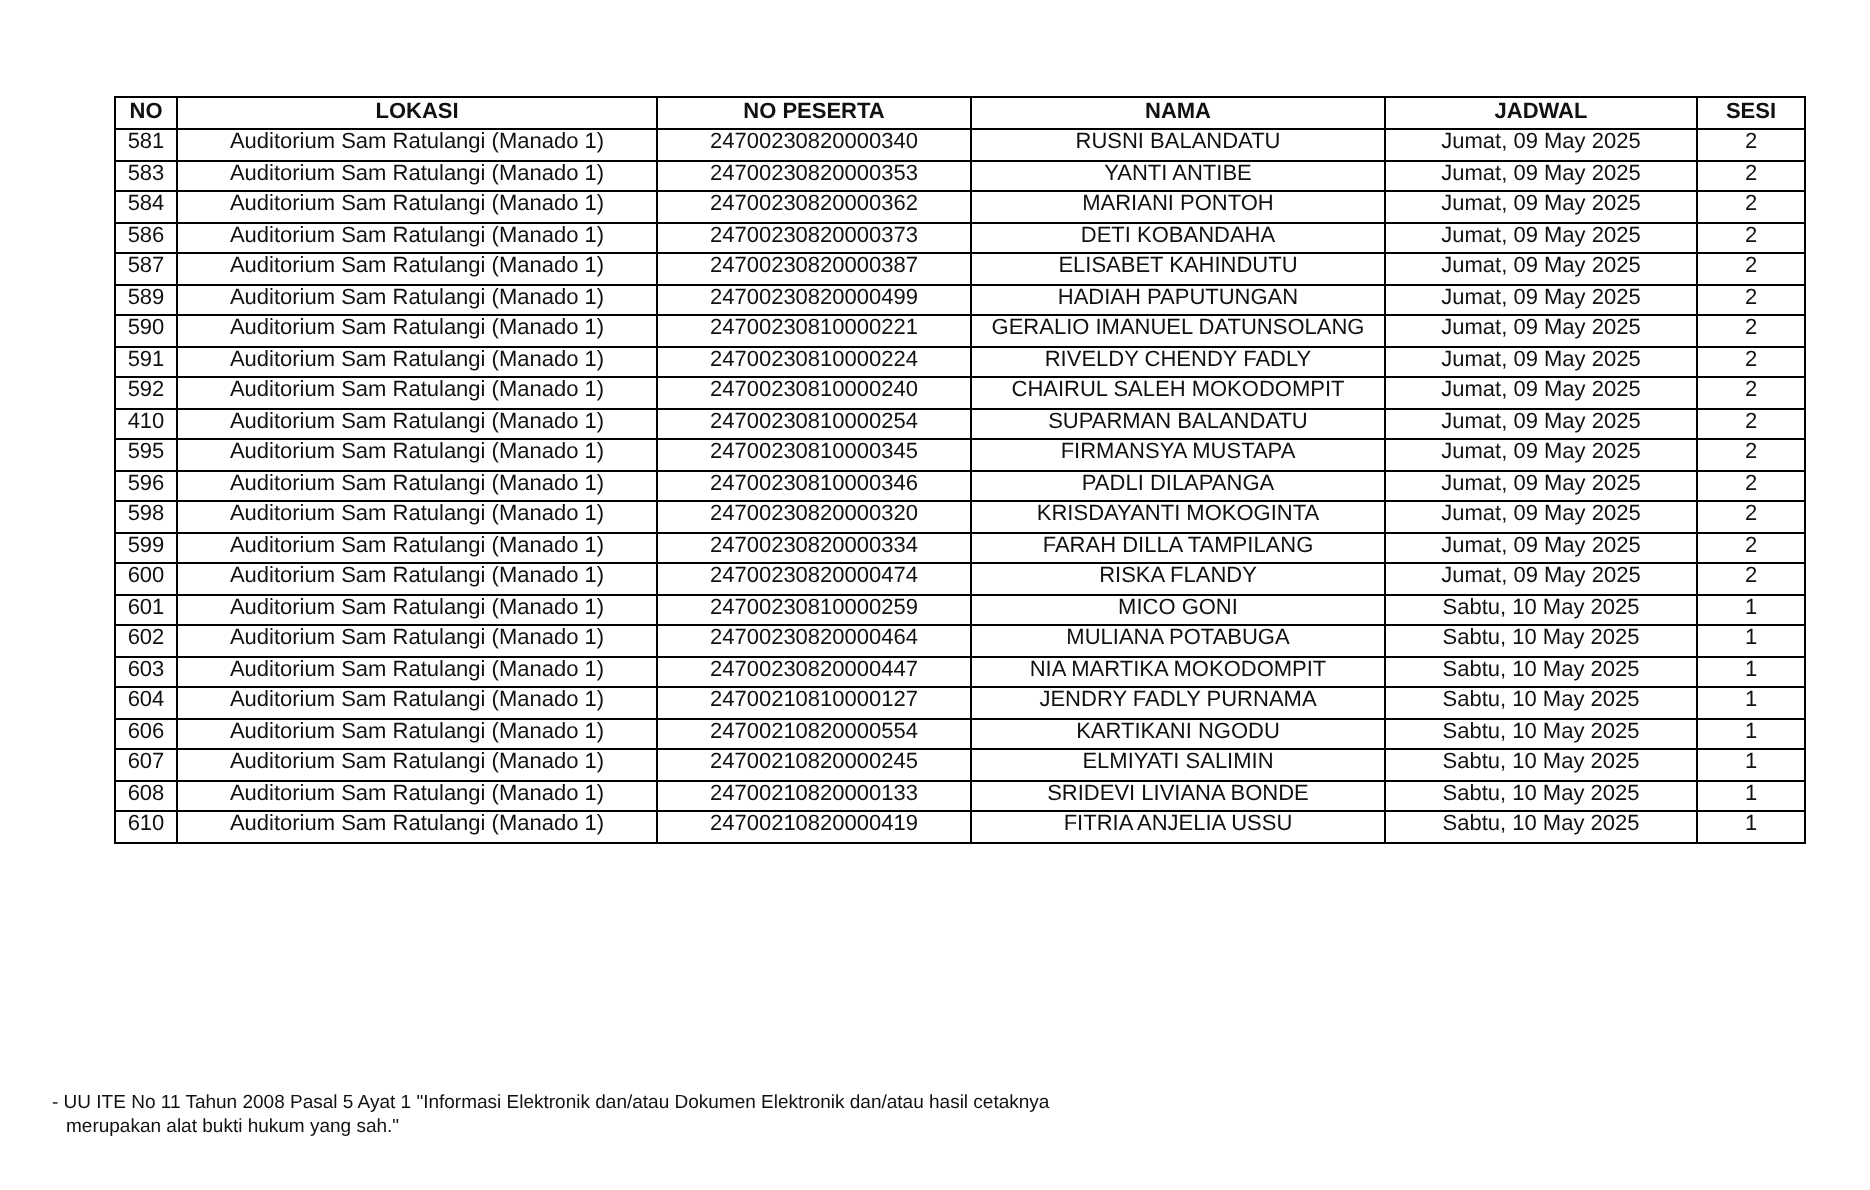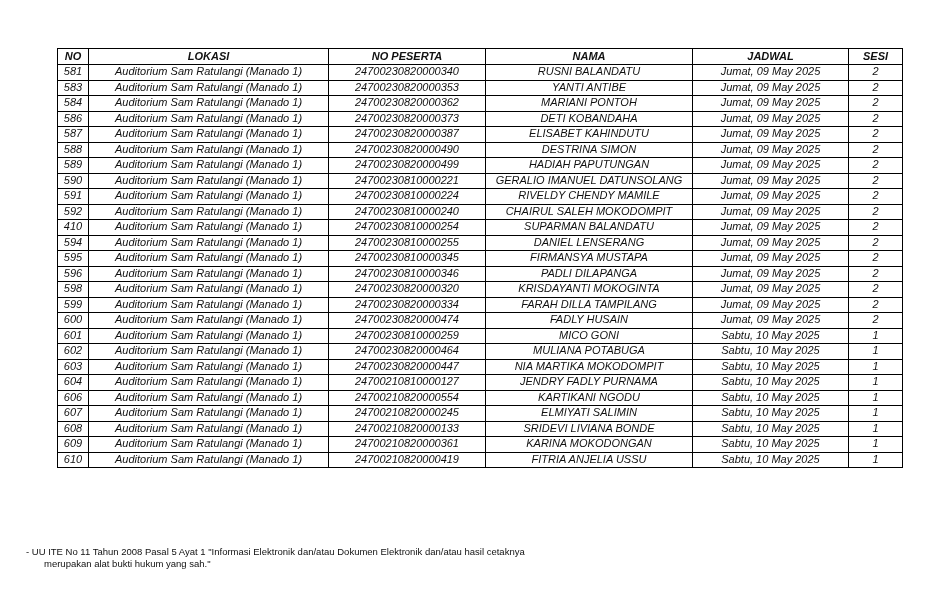--- a/index.html
+++ b/index.html
@@ -28,7 +28,6 @@
     font-family: "Liberation Sans", sans-serif;
     font-size: 11px;
     color: #111;
-    font-style: italic;
   }
   table.schedule th, table.schedule td {
     border: 1px solid #000;

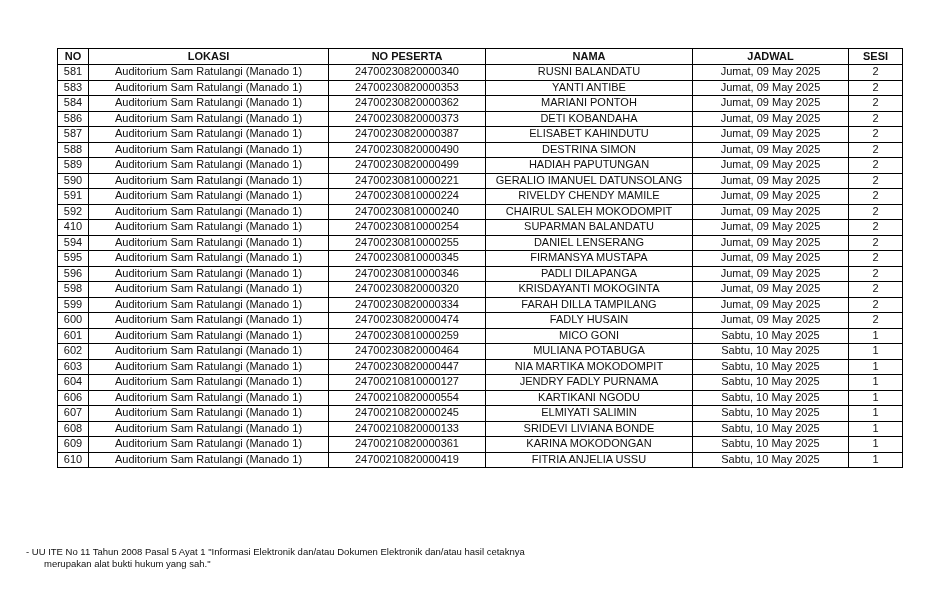--- a/index.html
+++ b/index.html
@@ -127,14 +127,6 @@
           <td>2</td>
         </tr>
         <tr>
-          <td>588</td>
-          <td>Auditorium Sam Ratulangi (Manado 1)</td>
-          <td>24700230820000490</td>
-          <td>DESTRINA SIMON</td>
-          <td>Jumat, 09 May 2025</td>
-          <td>2</td>
-        </tr>
-        <tr>
           <td>589</td>
           <td>Auditorium Sam Ratulangi (Manado 1)</td>
           <td>24700230820000499</td>

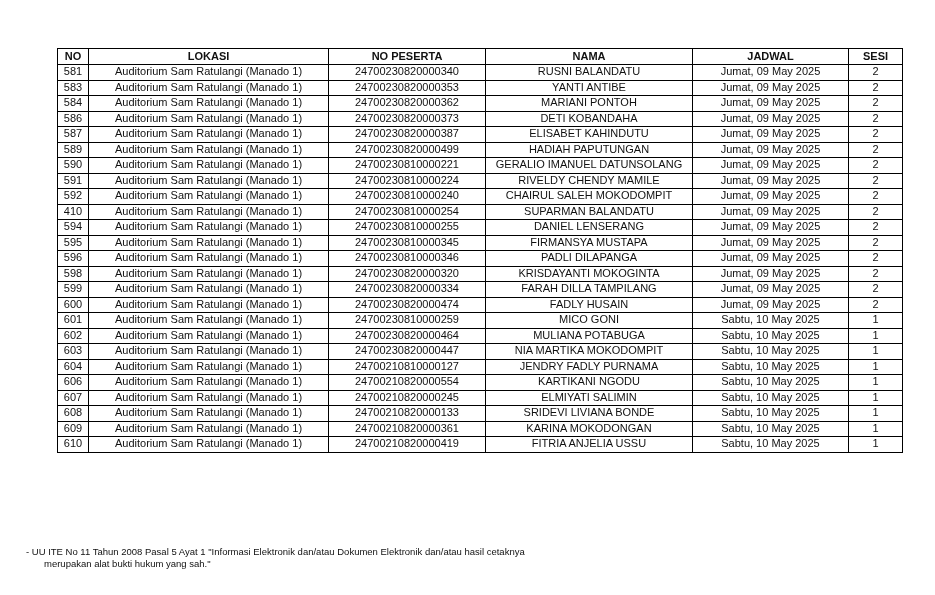--- a/index.html
+++ b/index.html
@@ -146,7 +146,7 @@
           <td>591</td>
           <td>Auditorium Sam Ratulangi (Manado 1)</td>
           <td>24700230810000224</td>
-          <td>RIVELDY CHENDY MAMILE</td>
+          <td>RIVELDY CHENDY FADLY</td>
           <td>Jumat, 09 May 2025</td>
           <td>2</td>
         </tr>

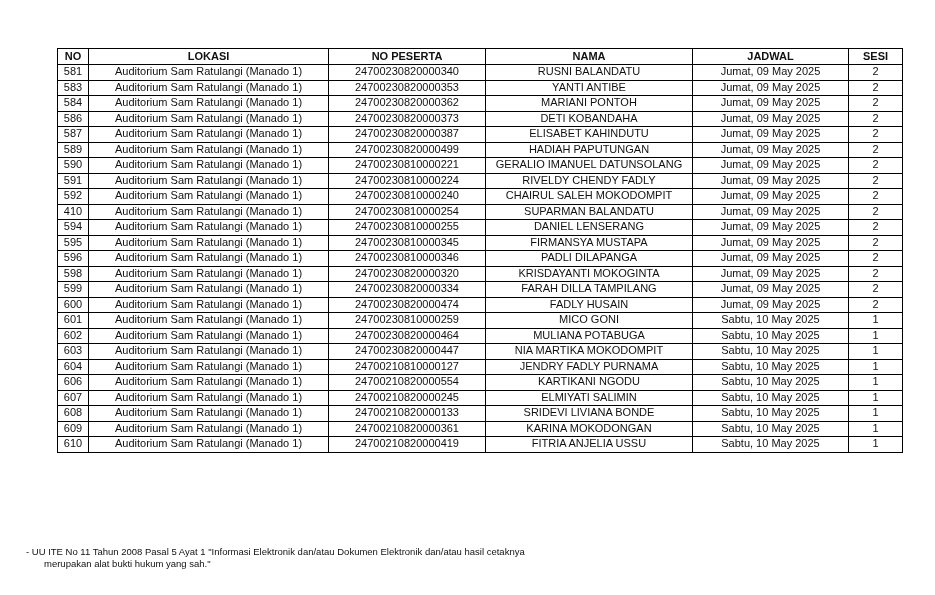--- a/index.html
+++ b/index.html
@@ -167,14 +167,6 @@
           <td>2</td>
         </tr>
         <tr>
-          <td>594</td>
-          <td>Auditorium Sam Ratulangi (Manado 1)</td>
-          <td>24700230810000255</td>
-          <td>DANIEL LENSERANG</td>
-          <td>Jumat, 09 May 2025</td>
-          <td>2</td>
-        </tr>
-        <tr>
           <td>595</td>
           <td>Auditorium Sam Ratulangi (Manado 1)</td>
           <td>24700230810000345</td>

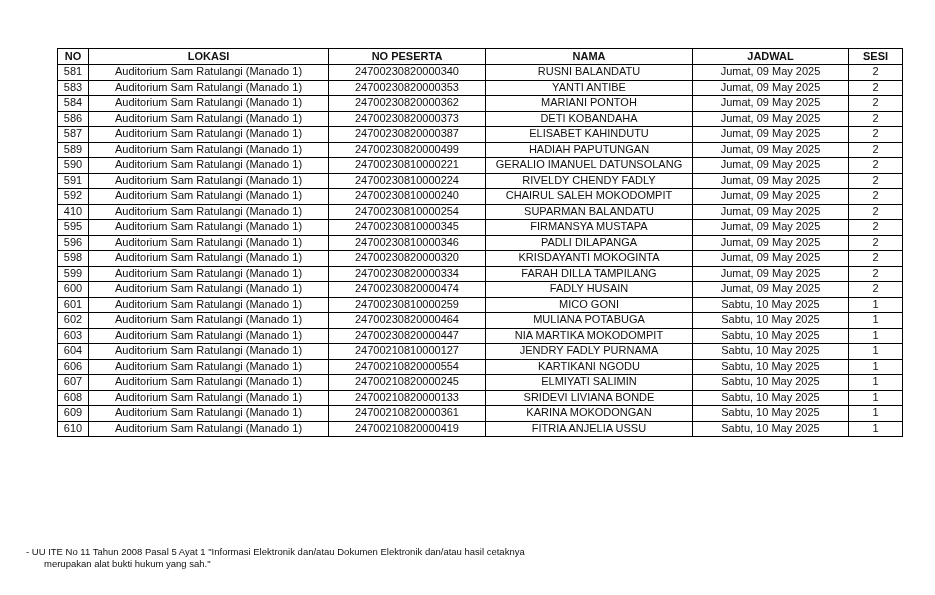--- a/index.html
+++ b/index.html
@@ -202,7 +202,7 @@
           <td>600</td>
           <td>Auditorium Sam Ratulangi (Manado 1)</td>
           <td>24700230820000474</td>
-          <td>FADLY HUSAIN</td>
+          <td>RISKA FLANDY</td>
           <td>Jumat, 09 May 2025</td>
           <td>2</td>
         </tr>

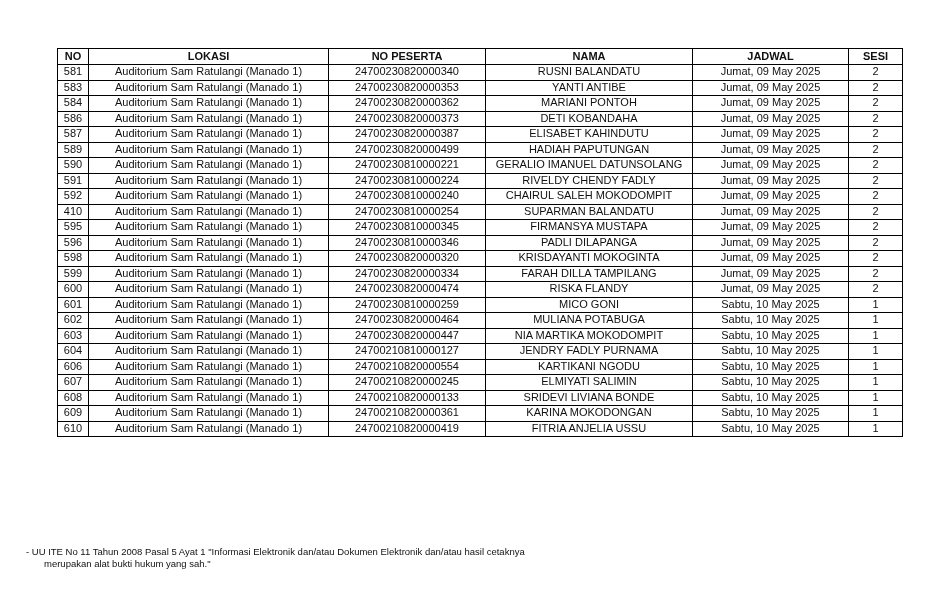--- a/index.html
+++ b/index.html
@@ -263,14 +263,6 @@
           <td>1</td>
         </tr>
         <tr>
-          <td>609</td>
-          <td>Auditorium Sam Ratulangi (Manado 1)</td>
-          <td>24700210820000361</td>
-          <td>KARINA MOKODONGAN</td>
-          <td>Sabtu, 10 May 2025</td>
-          <td>1</td>
-        </tr>
-        <tr>
           <td>610</td>
           <td>Auditorium Sam Ratulangi (Manado 1)</td>
           <td>24700210820000419</td>

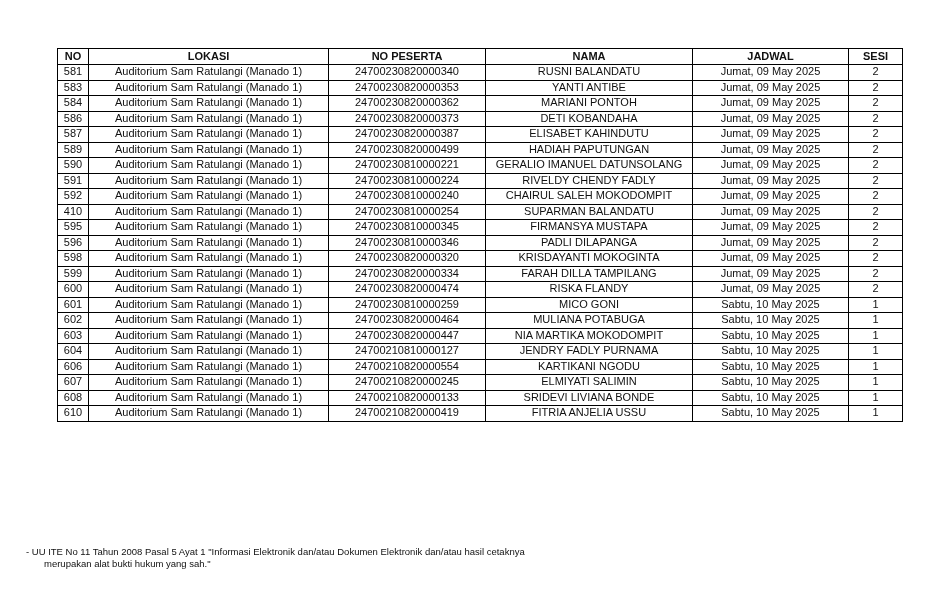--- a/index.html
+++ b/index.html
@@ -54,7 +54,7 @@
     color: #111;
   }
   .footer-notes .cont-line {
-    margin-left: 18px;
+    margin-left: 7px;
   }
   .footer-notes .justified {
     word-spacing: 2.5px;

